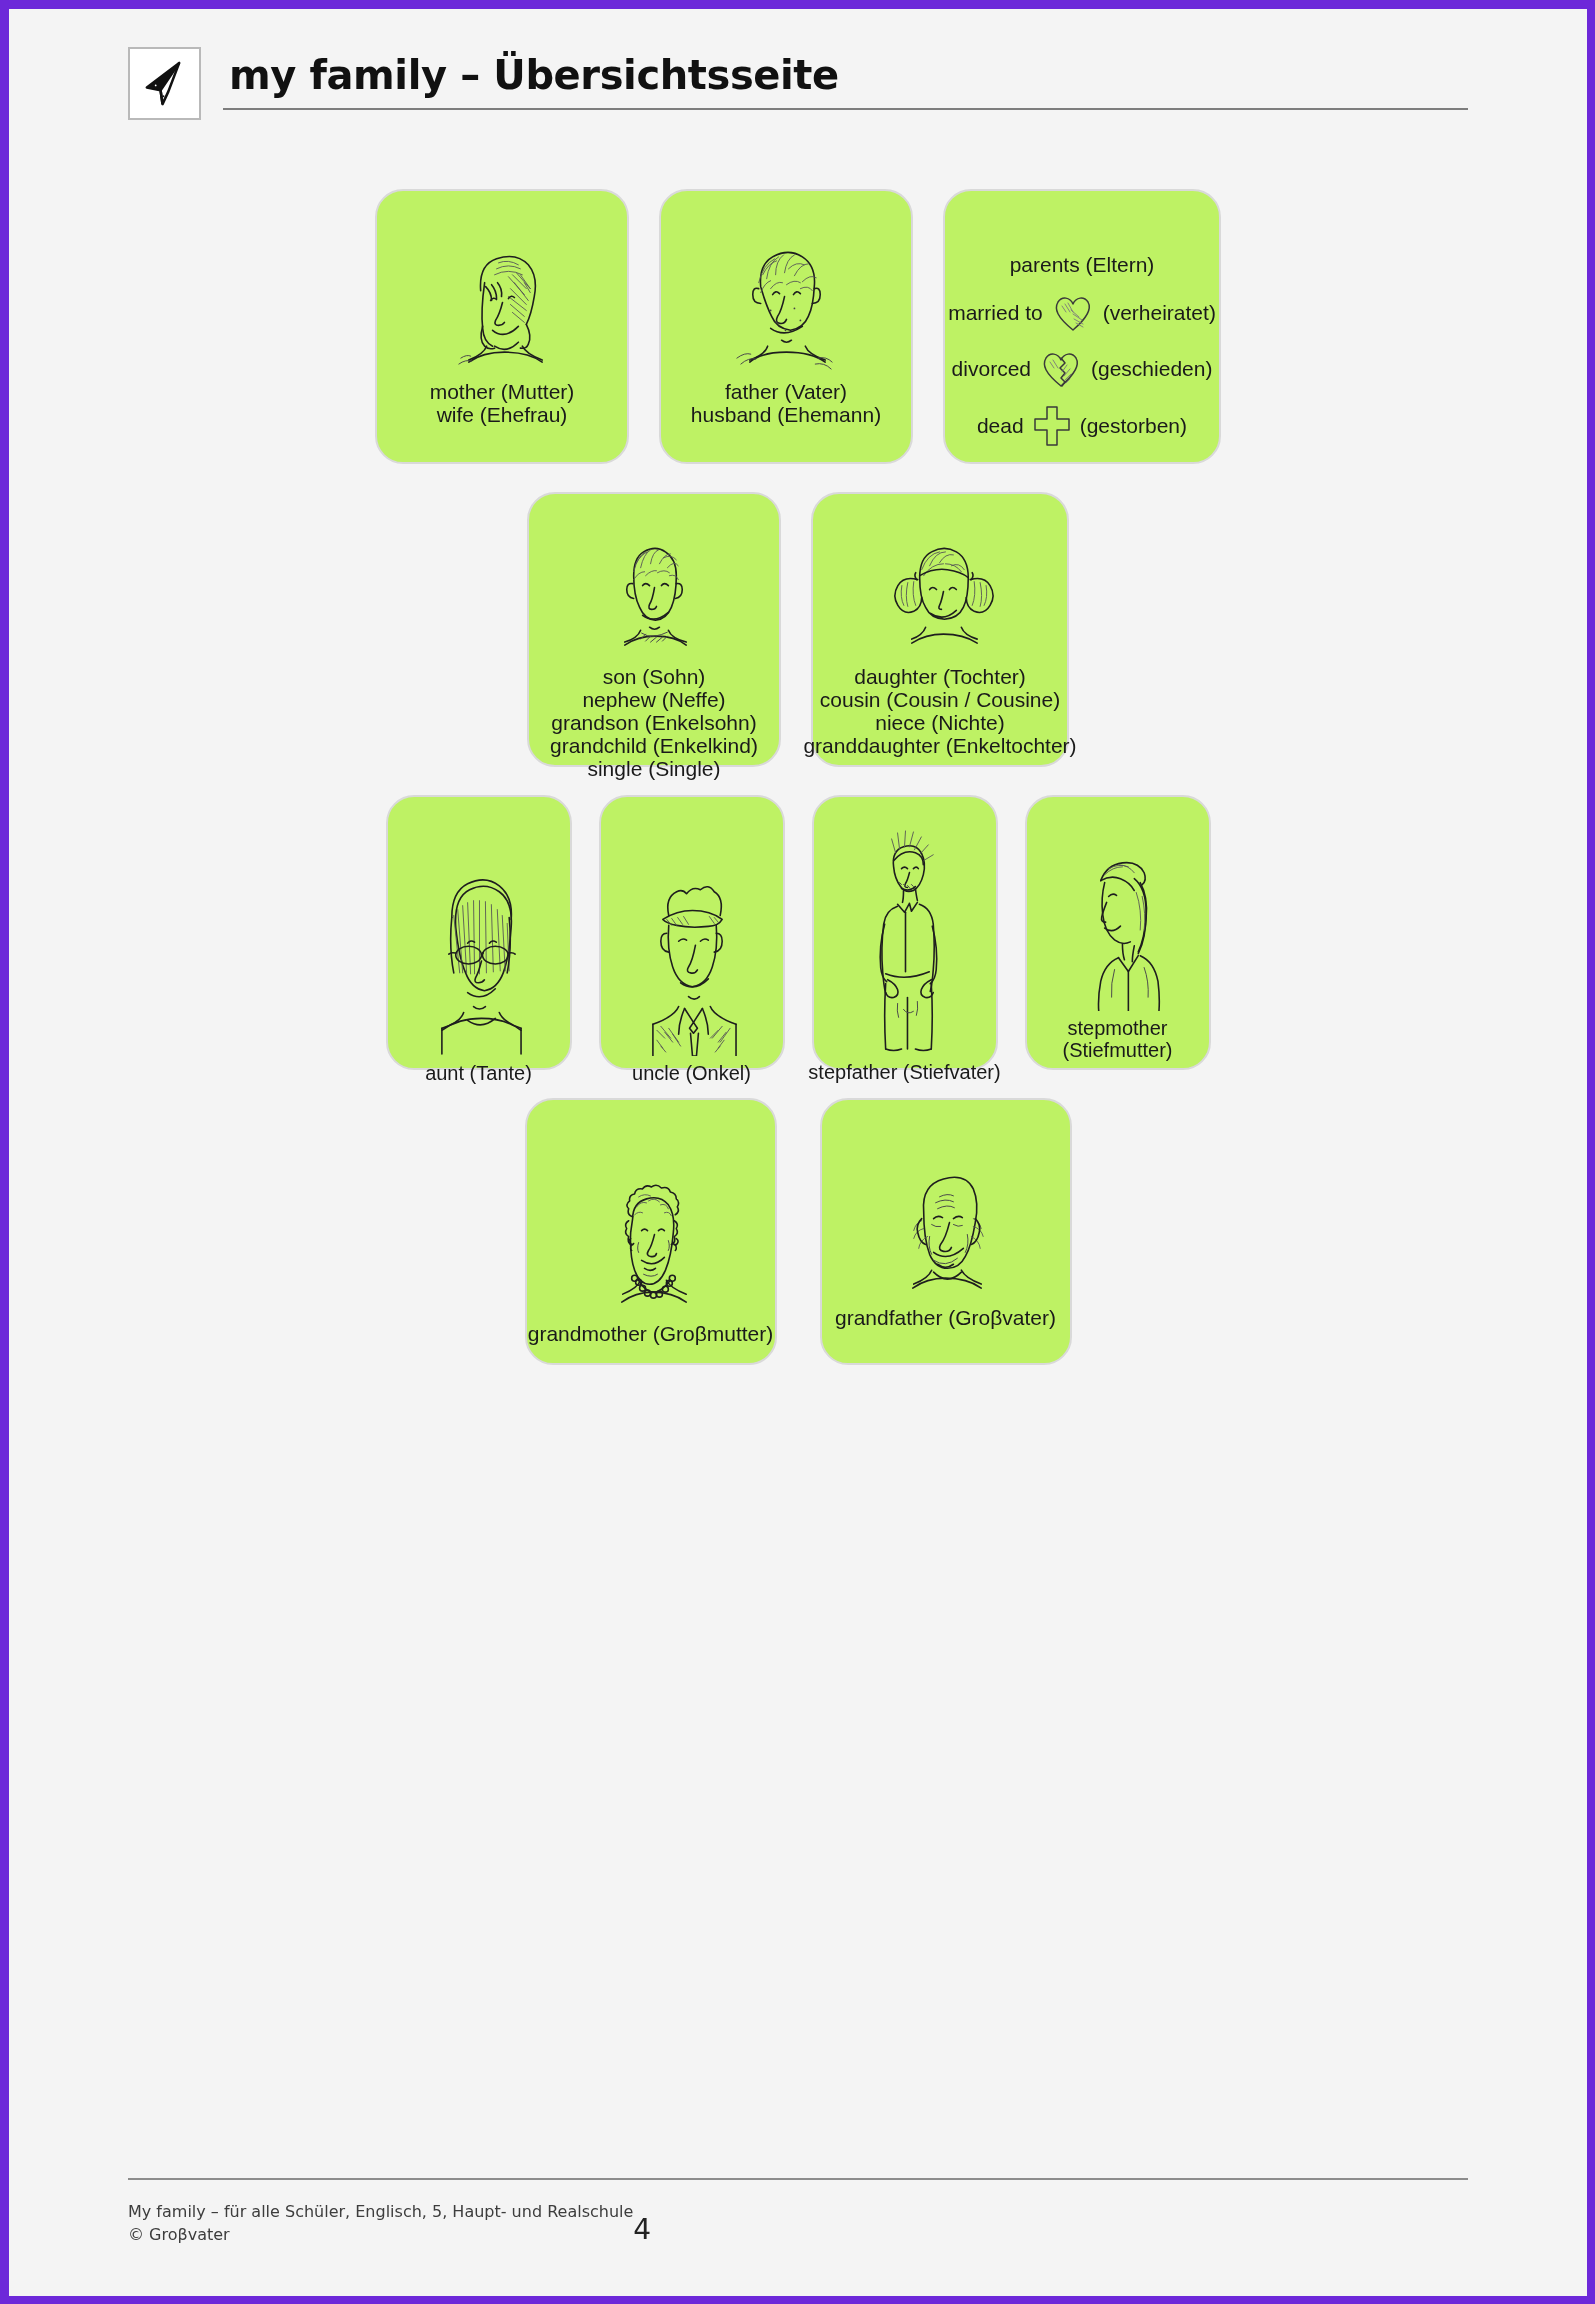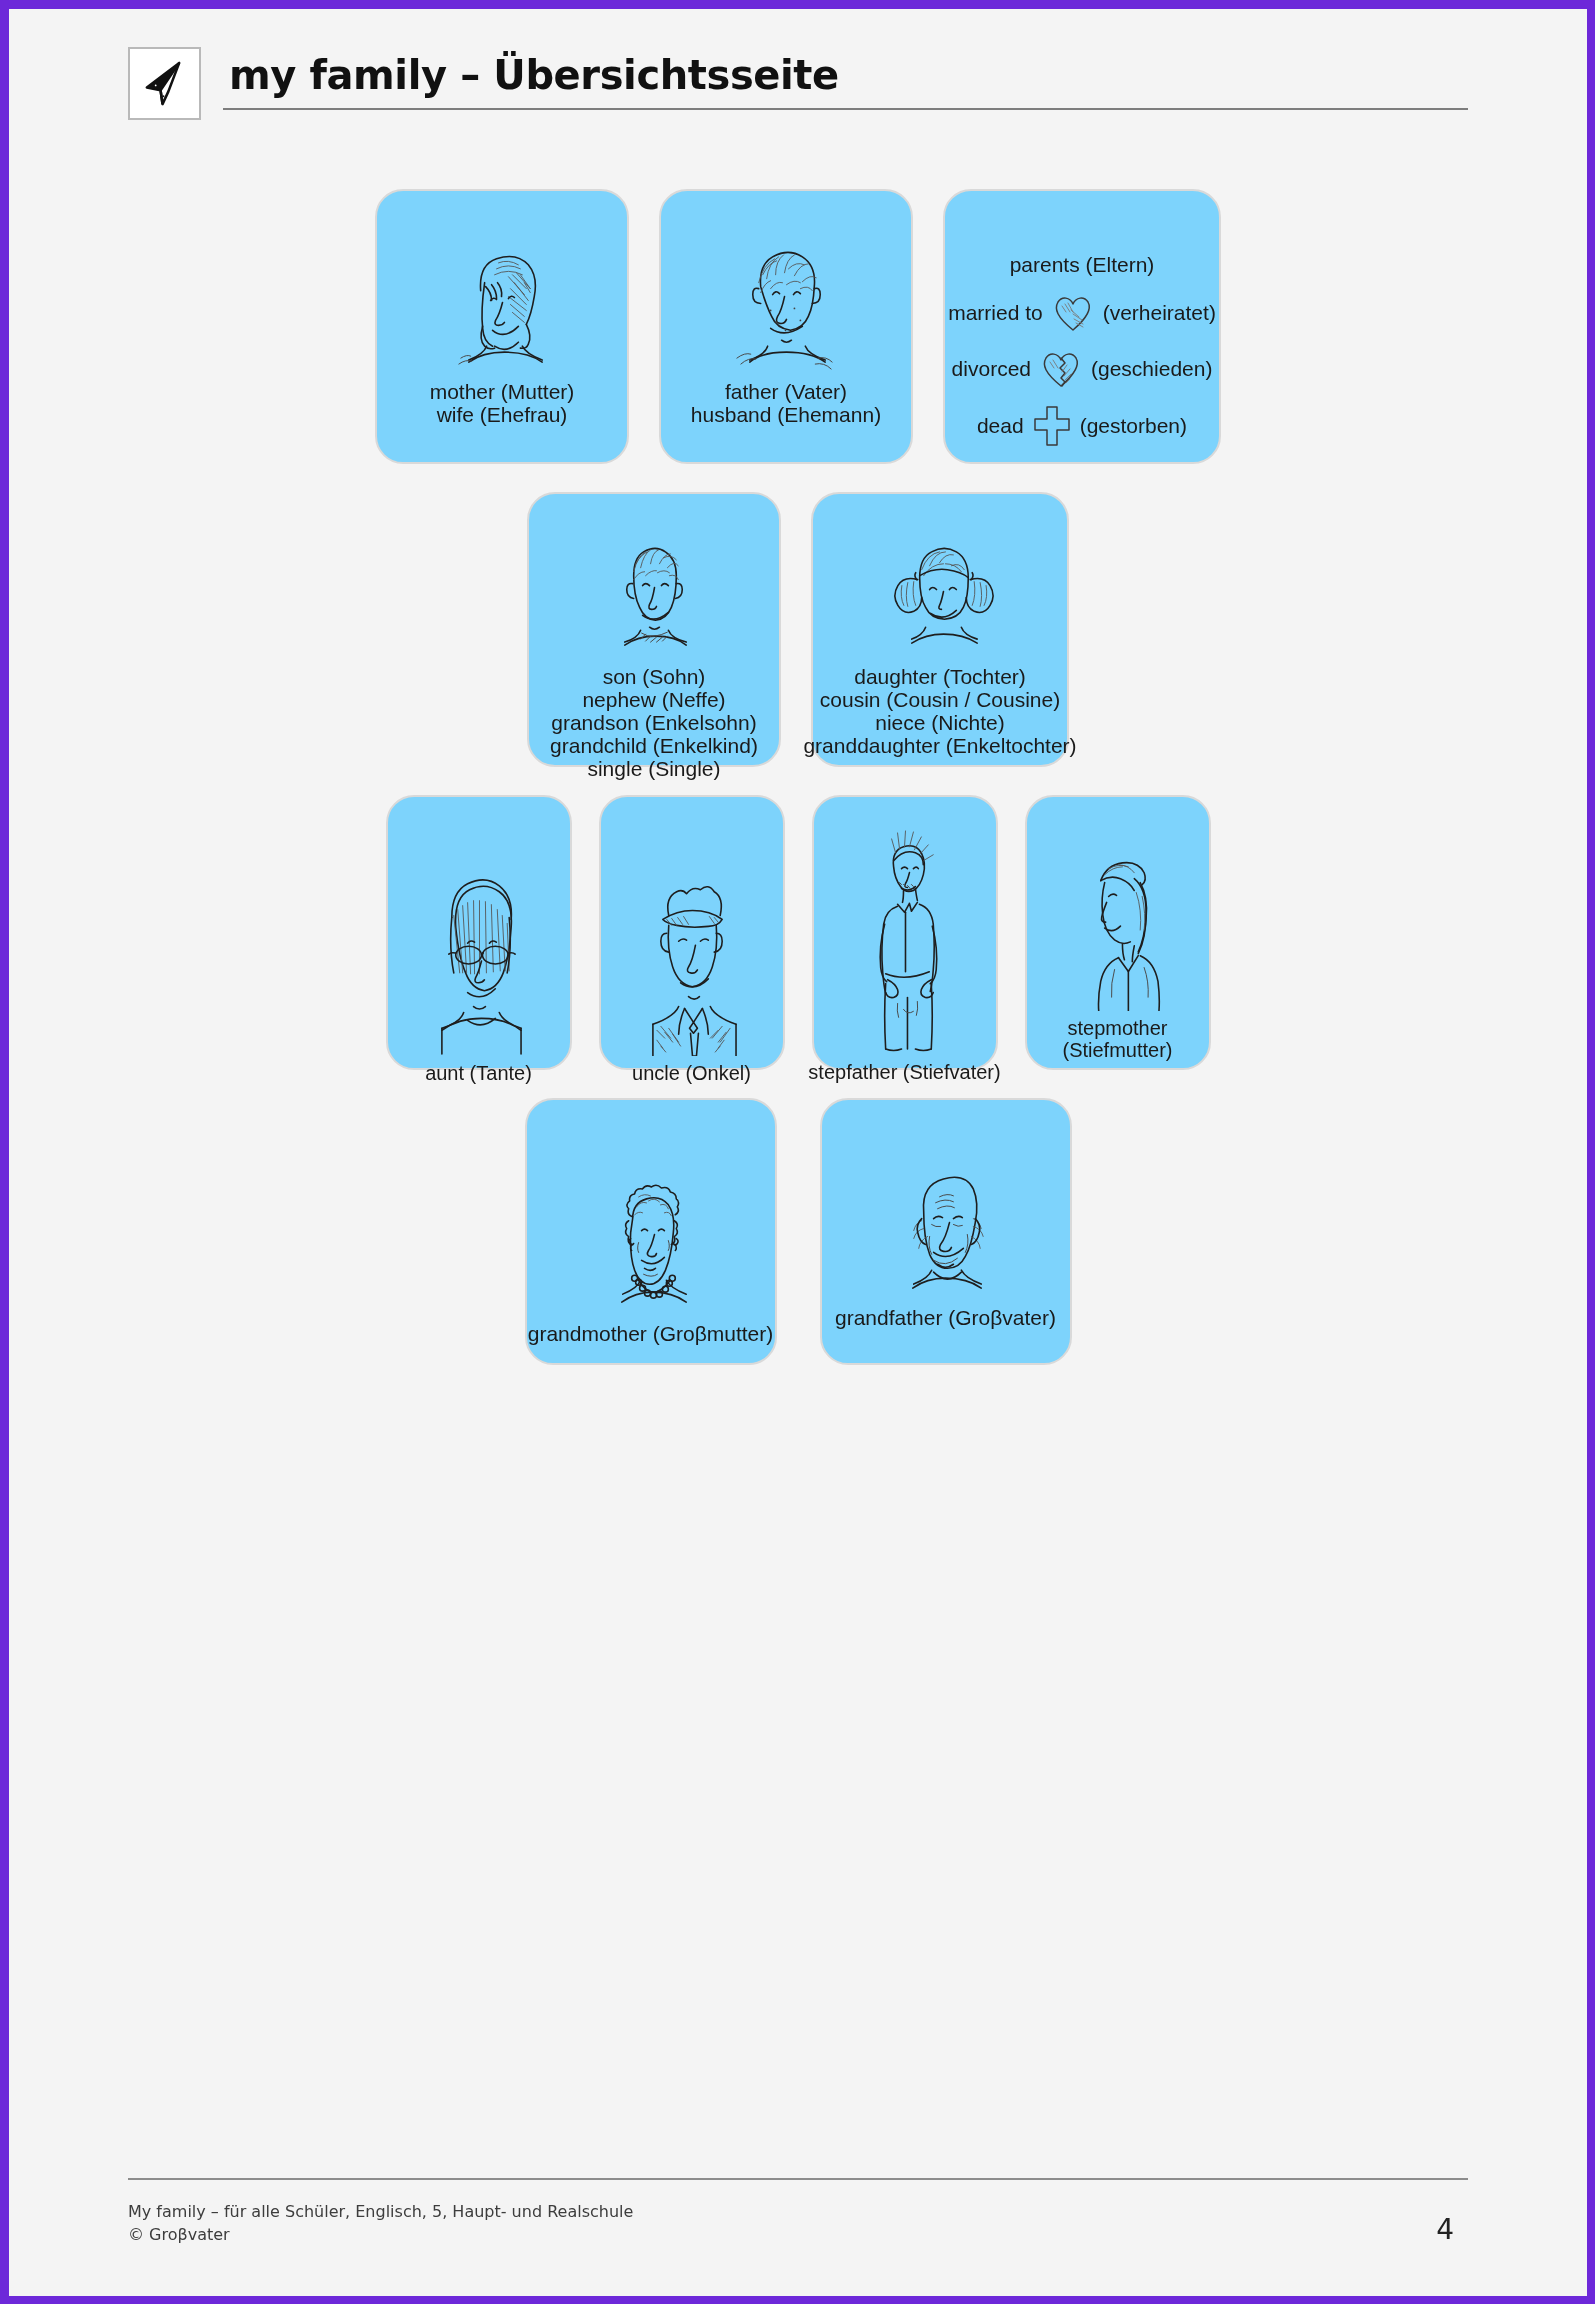--- a/index.html
+++ b/index.html
@@ -83,7 +83,7 @@
     align-items: stretch;
   }
   .card {
-    background: #7dd3fc;
+    background: #bef264;
     border: 2px solid #d9d9d9;
     border-radius: 28px;
     box-sizing: border-box;

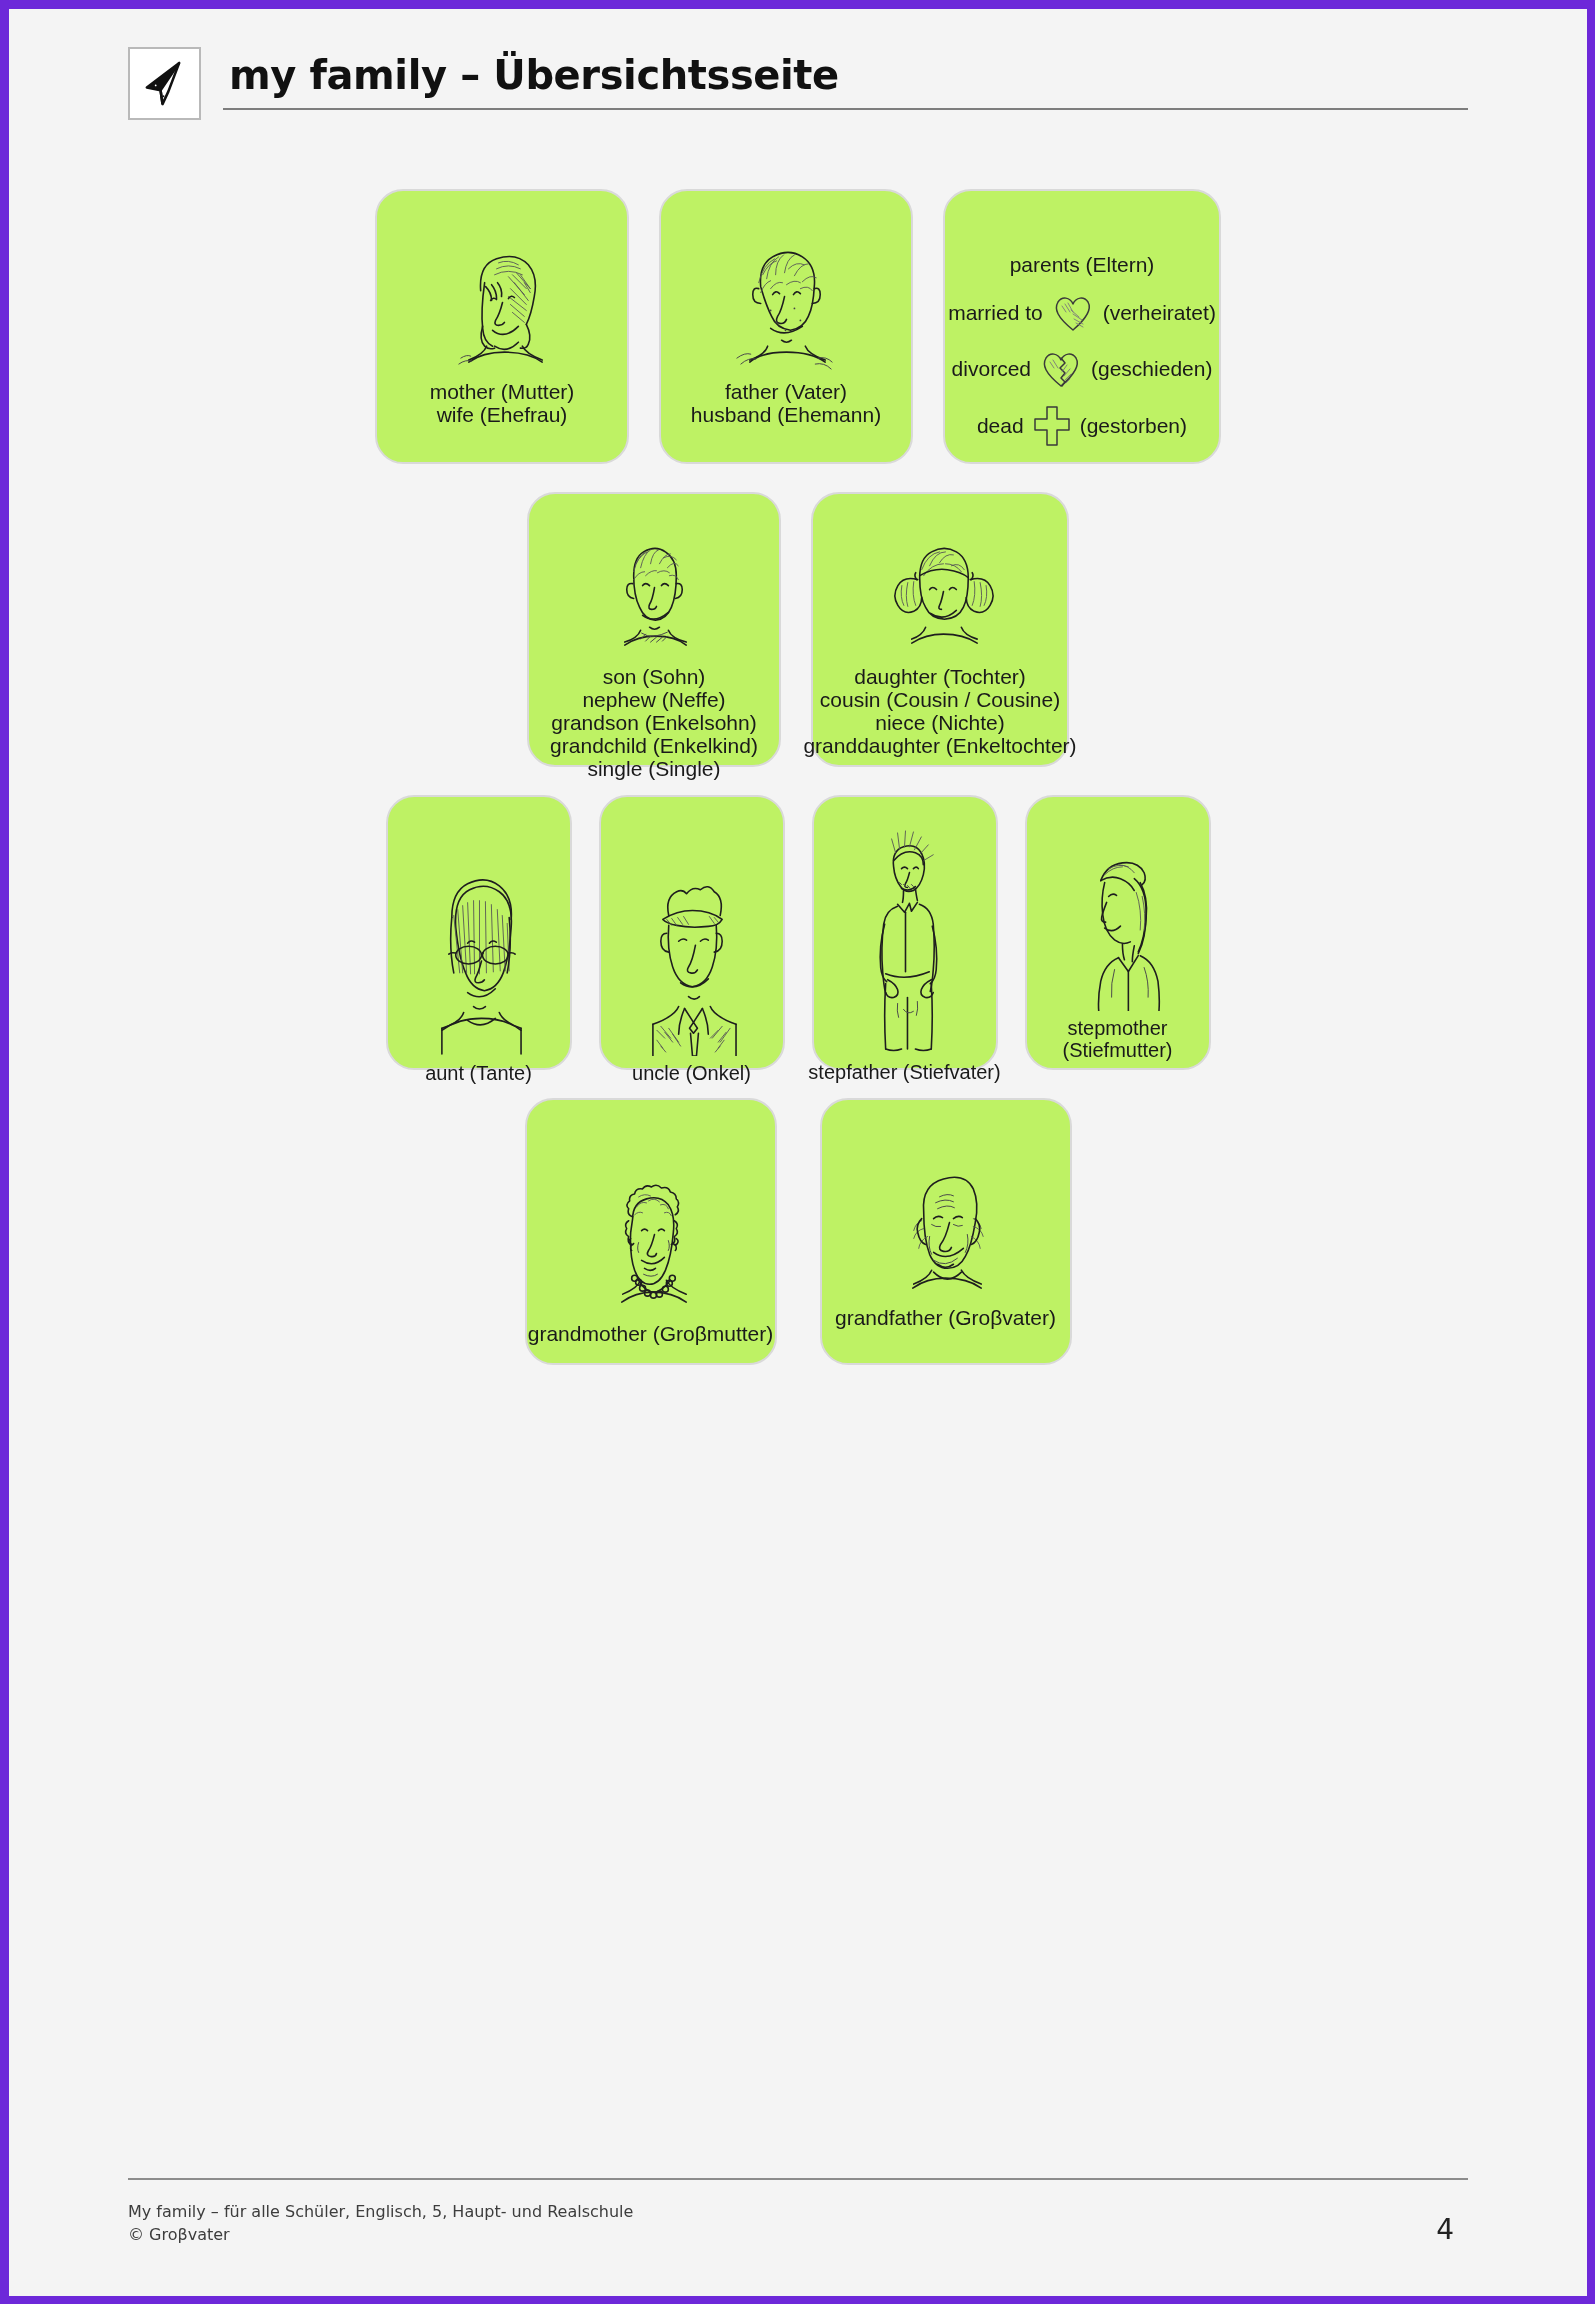--- a/index.html
+++ b/index.html
@@ -175,7 +175,6 @@
   .footer-row {
     display: flex;
     align-items: flex-end;
-    justify-content: space-between;
   }
   .footer-text {
     font-family: "DejaVu Sans", sans-serif;

